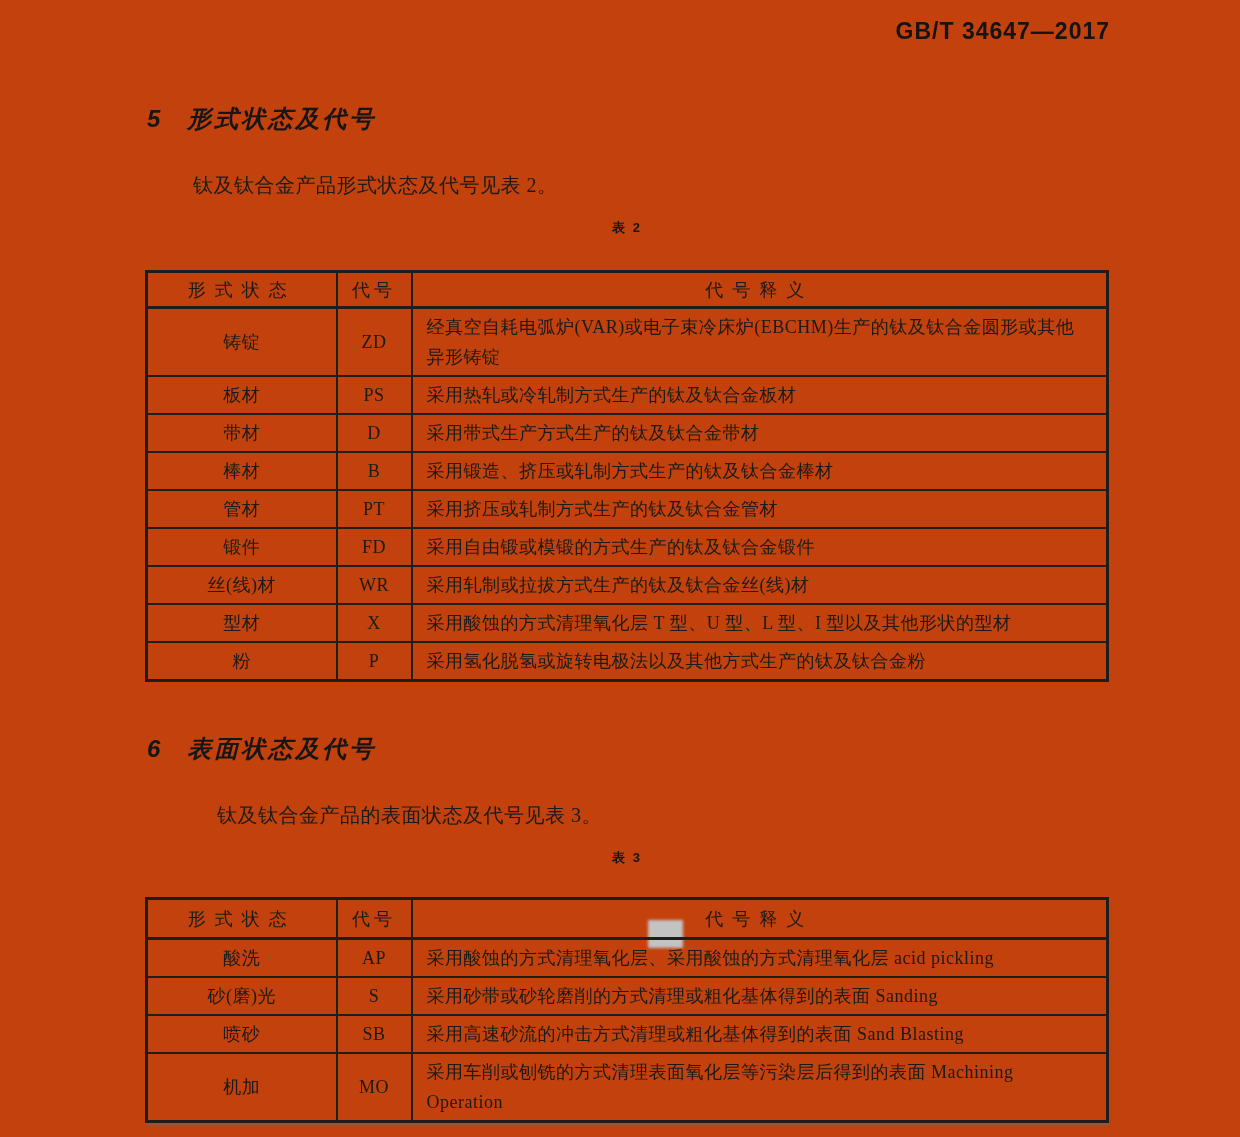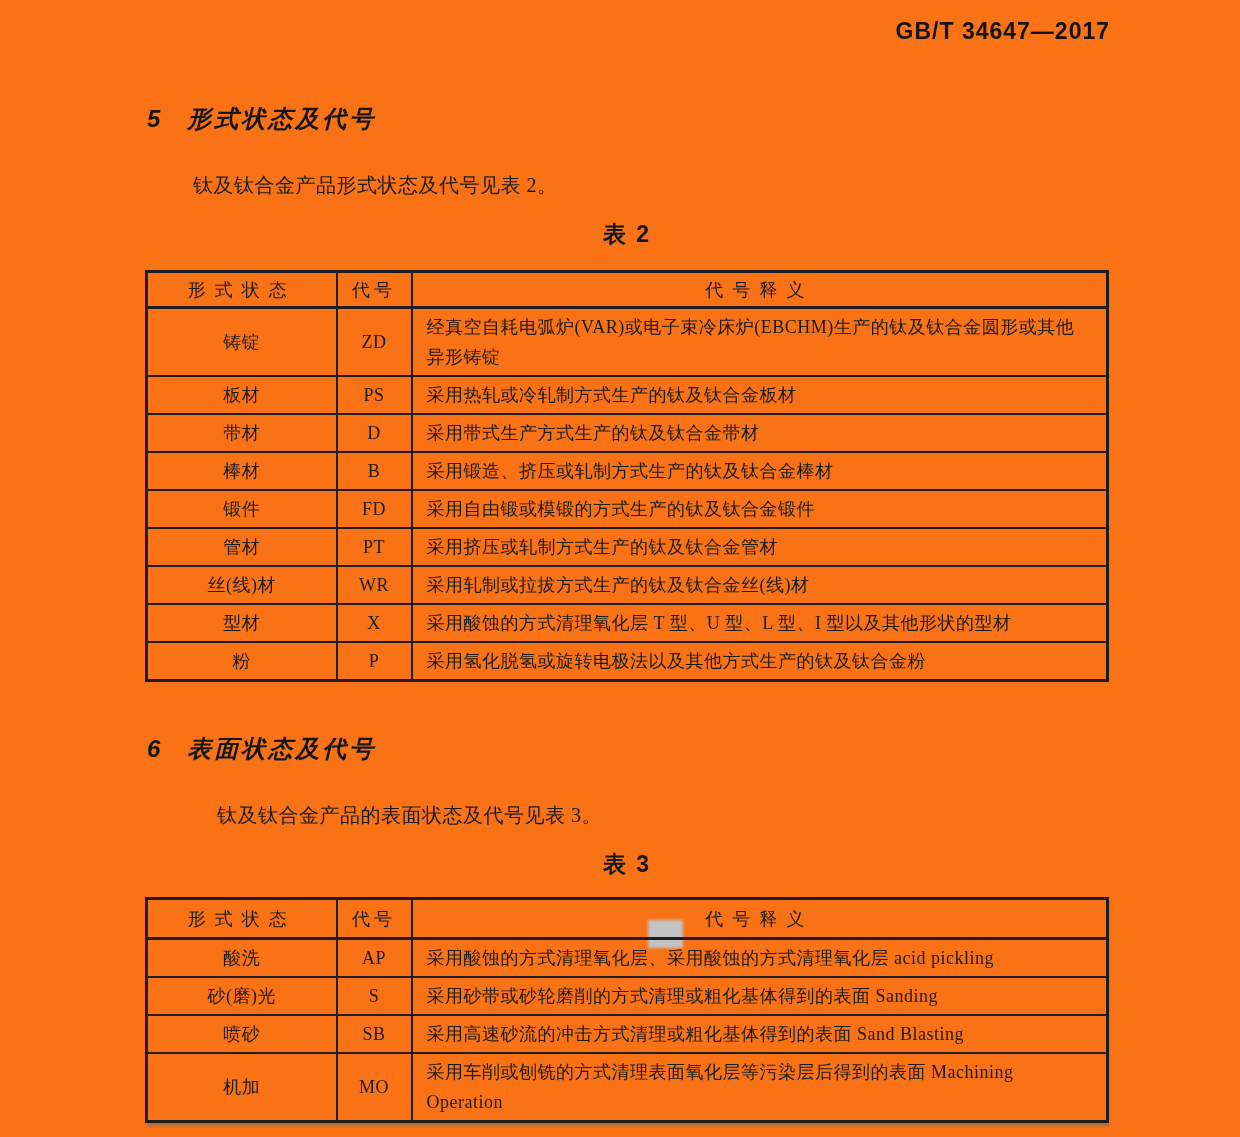--- a/index.html
+++ b/index.html
@@ -8,7 +8,7 @@
     position: relative;
     width: 1240px;
     height: 1137px;
-    background: #f97316;
+    background: #c2410c;
     overflow: hidden;
     font-family: "Liberation Serif", "DejaVu Serif", serif;
     color: #1b1b1b;

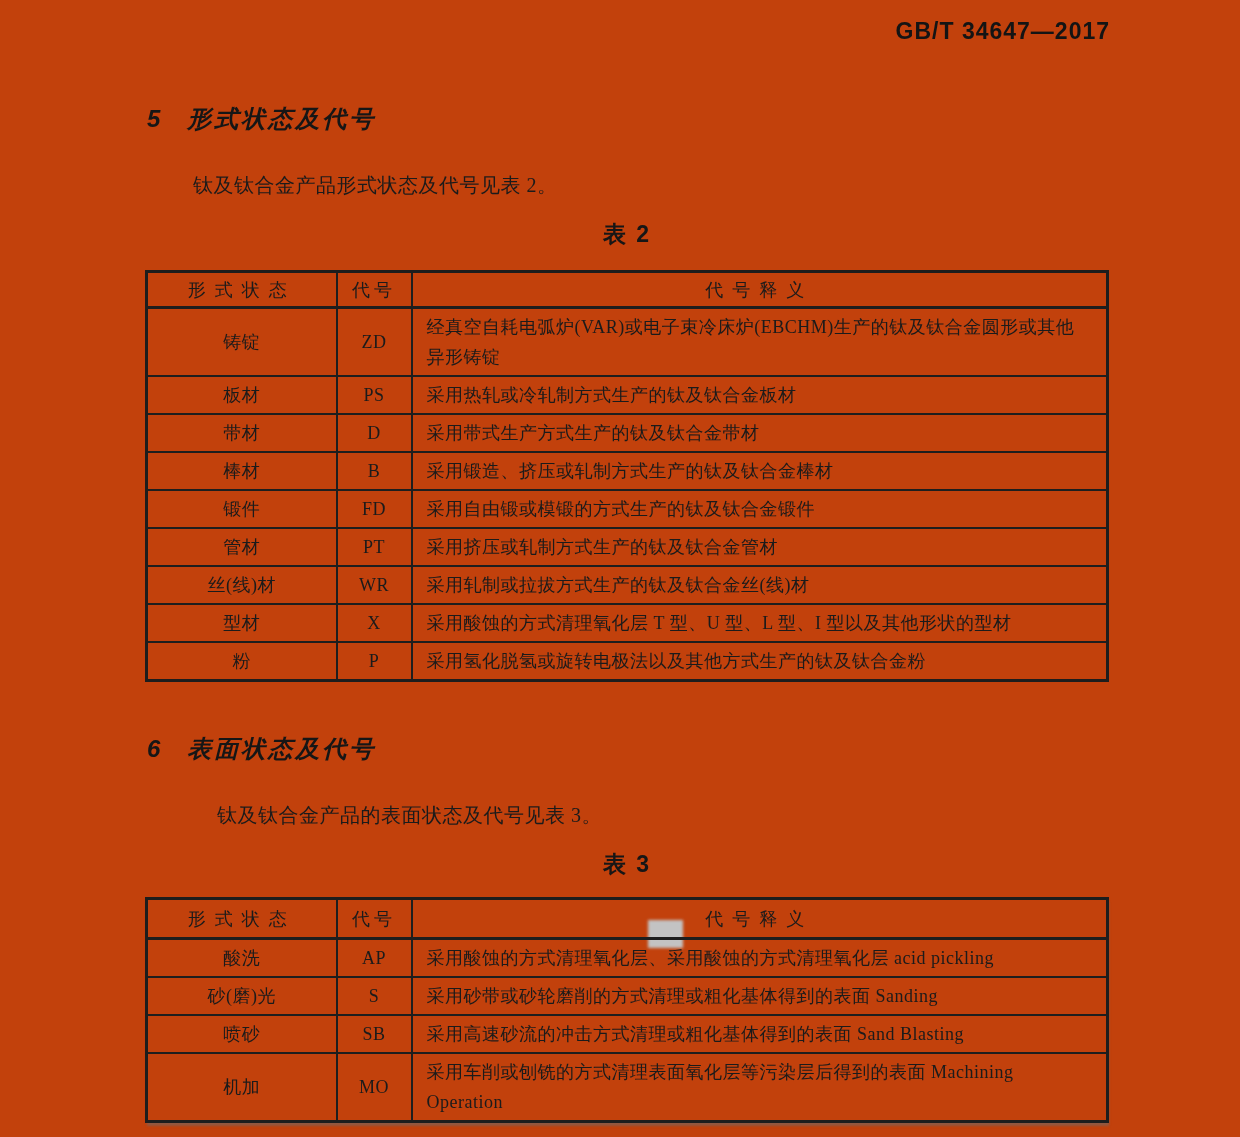--- a/index.html
+++ b/index.html
@@ -51,7 +51,7 @@
     text-align: center;
     font-family: "Liberation Sans", "DejaVu Sans", sans-serif;
     font-weight: bold;
-    font-size: 23px;
+    font-size: 13px;
     letter-spacing: 2px;
     color: #161616;
   }

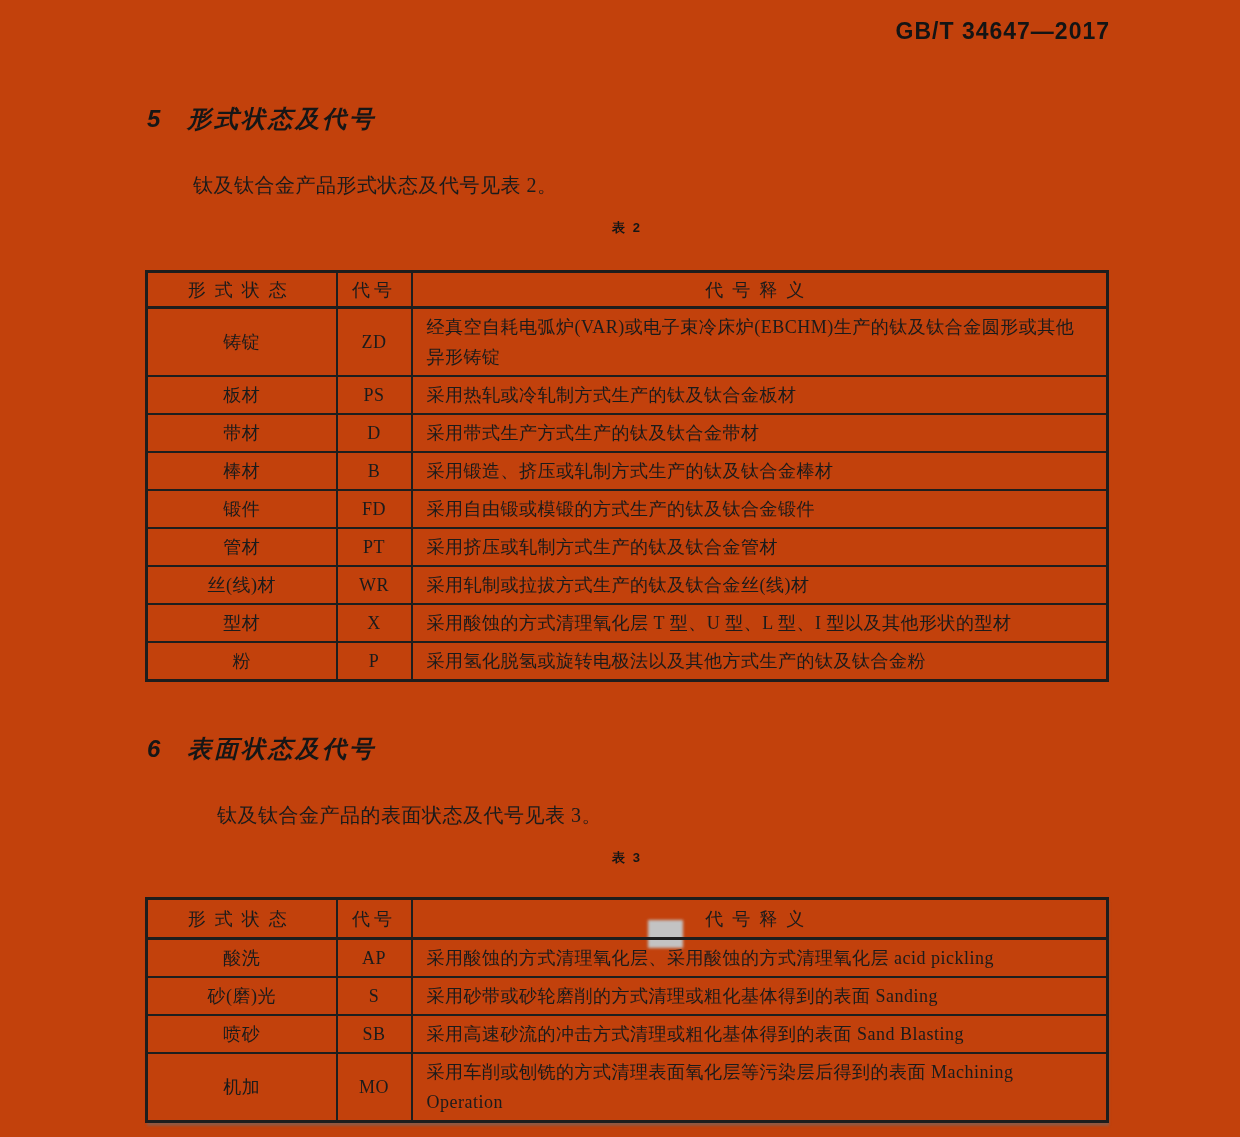--- a/index.html
+++ b/index.html
@@ -154,14 +154,14 @@
           <td class="c2">采用锻造、挤压或轧制方式生产的钛及钛合金棒材</td>
         </tr>
         <tr>
+          <td class="c0">管材</td>
+          <td class="c1">PT</td>
+          <td class="c2">采用挤压或轧制方式生产的钛及钛合金管材</td>
+        </tr>
+        <tr>
           <td class="c0">锻件</td>
           <td class="c1">FD</td>
           <td class="c2">采用自由锻或模锻的方式生产的钛及钛合金锻件</td>
-        </tr>
-        <tr>
-          <td class="c0">管材</td>
-          <td class="c1">PT</td>
-          <td class="c2">采用挤压或轧制方式生产的钛及钛合金管材</td>
         </tr>
         <tr>
           <td class="c0">丝(线)材</td>

